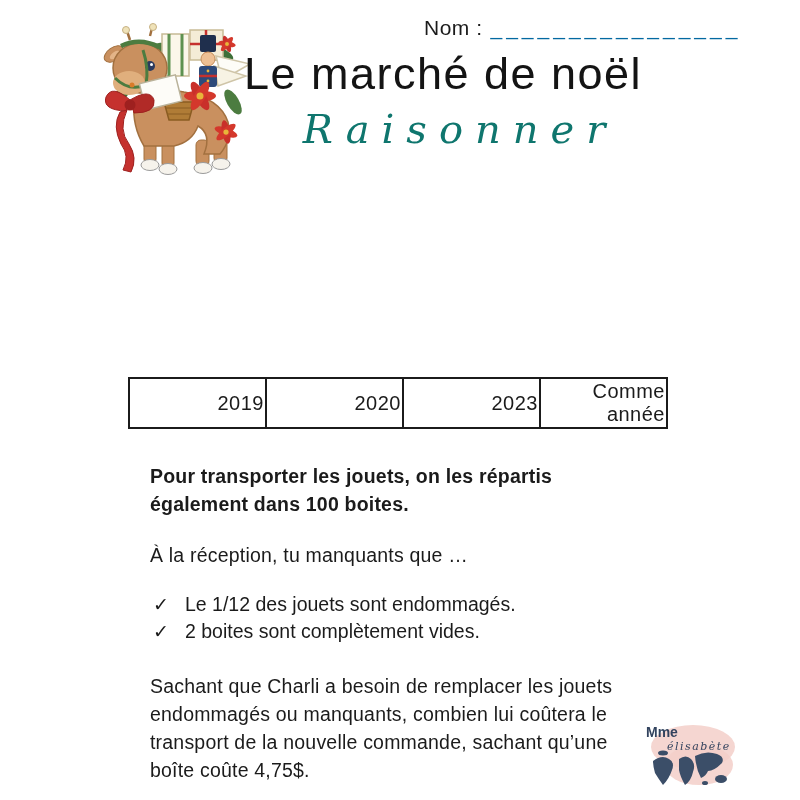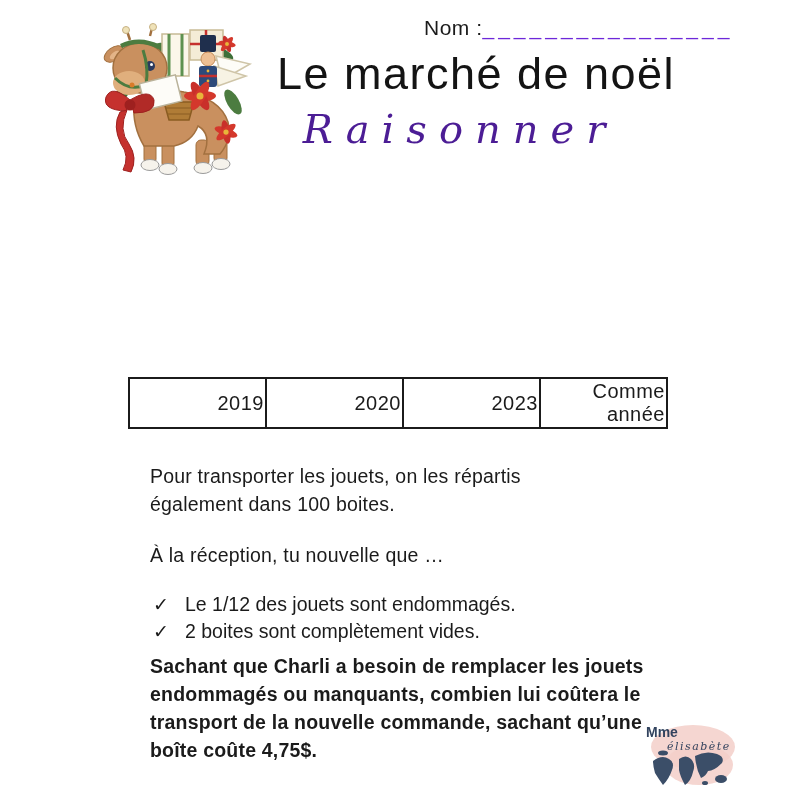--- a/index.html
+++ b/index.html
@@ -11,7 +11,7 @@
   .deer-svg { position:absolute; left:96px; top:22px; width:166px; height:156px; }
 
   .name-row { position:absolute; left:424px; top:16px; font-size:21px; letter-spacing:0.5px; }
-  .name-line { letter-spacing:4px; color:#6d28d9; }
+  .name-line { letter-spacing:4px; margin-left:8px; color:#0369a1; }
 
   .title {
     position:absolute; left:238px; top:48px; width:476px; text-align:center;

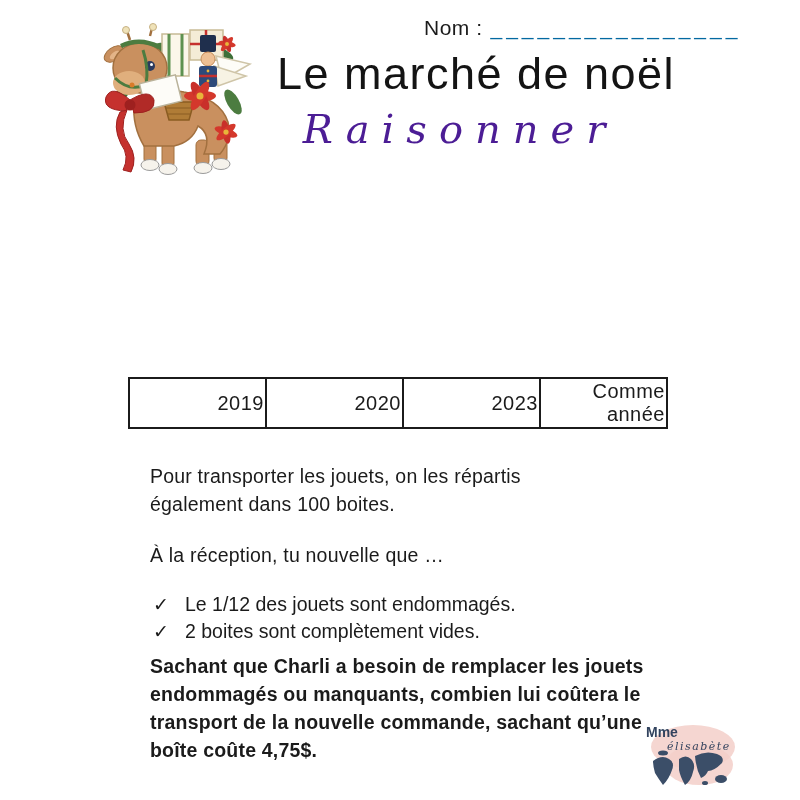--- a/index.html
+++ b/index.html
@@ -14,7 +14,7 @@
   .name-line { letter-spacing:4px; margin-left:8px; color:#0369a1; }
 
   .title {
-    position:absolute; left:238px; top:48px; width:476px; text-align:center;
+    position:absolute; left:205px; top:48px; width:476px; text-align:center;
     font-size:45px; letter-spacing:1.5px; font-weight:500; color:#141414;
   }
   .subtitle {

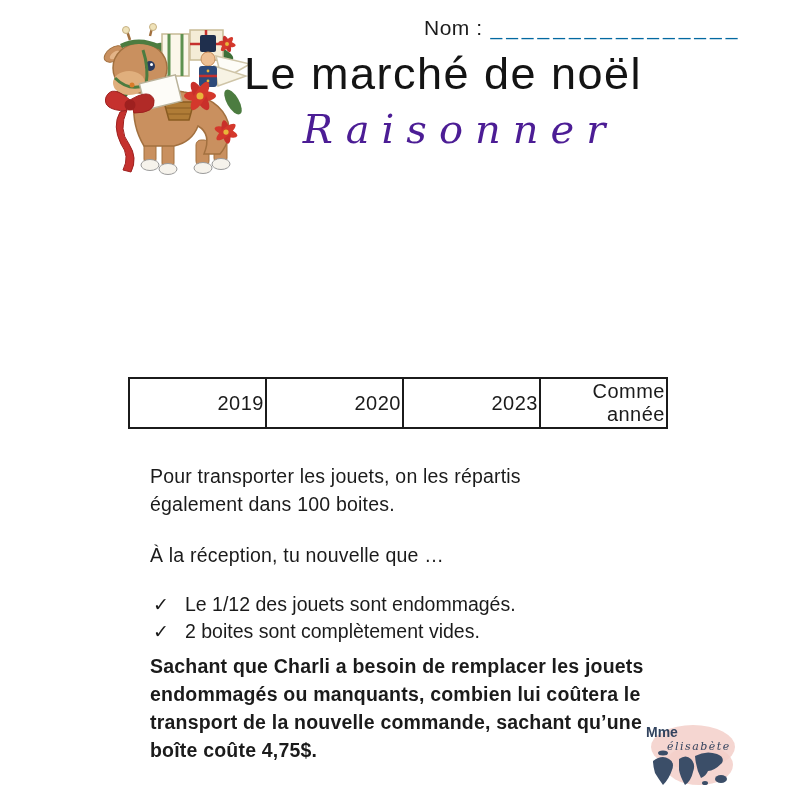--- a/index.html
+++ b/index.html
@@ -20,7 +20,7 @@
   .subtitle {
     position:absolute; left:222px; top:106px; width:476px; text-align:center;
     font-family:"DejaVu Serif", serif; font-style:italic; font-weight:300;
-    font-size:40px; letter-spacing:12px; color:#4c1d95;
+    font-size:40px; letter-spacing:12px; color:#0f766e;
   }
 
   .para {

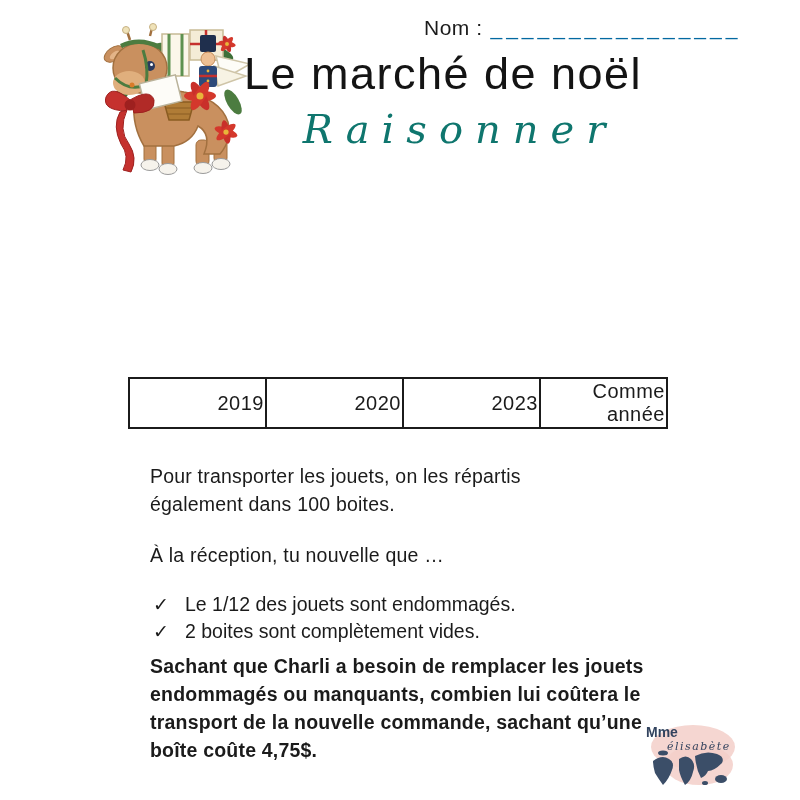--- a/index.html
+++ b/index.html
@@ -30,7 +30,7 @@
   }
   .p1 { top:172px; }
   .p2 { top:302px; }
-  .p3 { top:462px; }
+  .p3 { top:462px;font-weight:bold; }
   .p4 { top:541px; }
   .p5 { top:652px;font-weight:bold; }
 

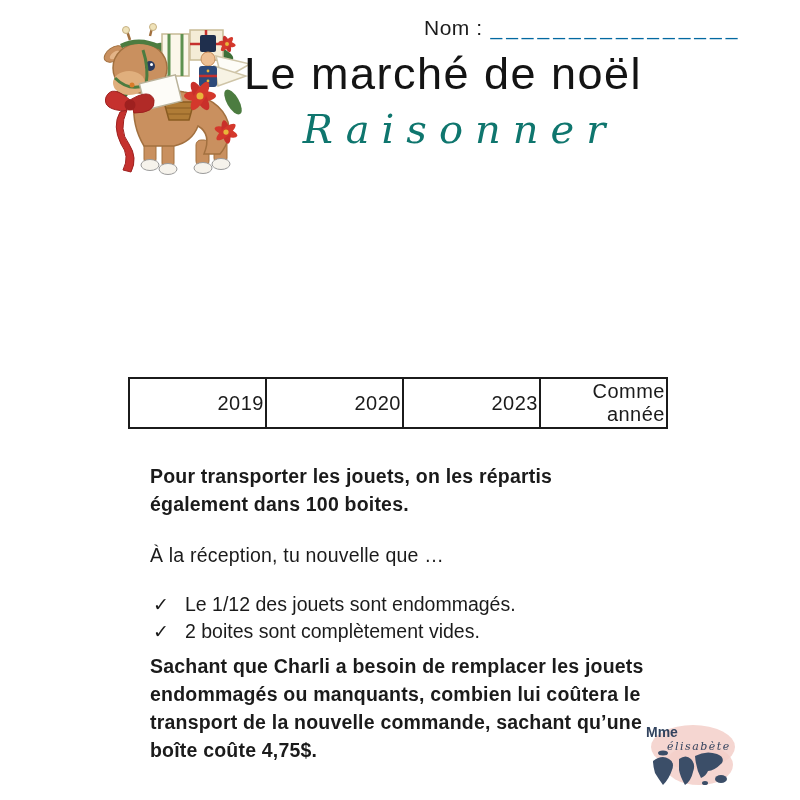--- a/index.html
+++ b/index.html
@@ -182,7 +182,7 @@
 
   <div class="para p3">Pour transporter les jouets, on les répartis
 également dans 100 boites.</div>
-  <div class="para p4">À la réception, tu nouvelle que …</div>
+  <div class="para p4">À la réception, tu manquants que …</div>
 
   <div class="bullets">
     <div class="bullet-item">

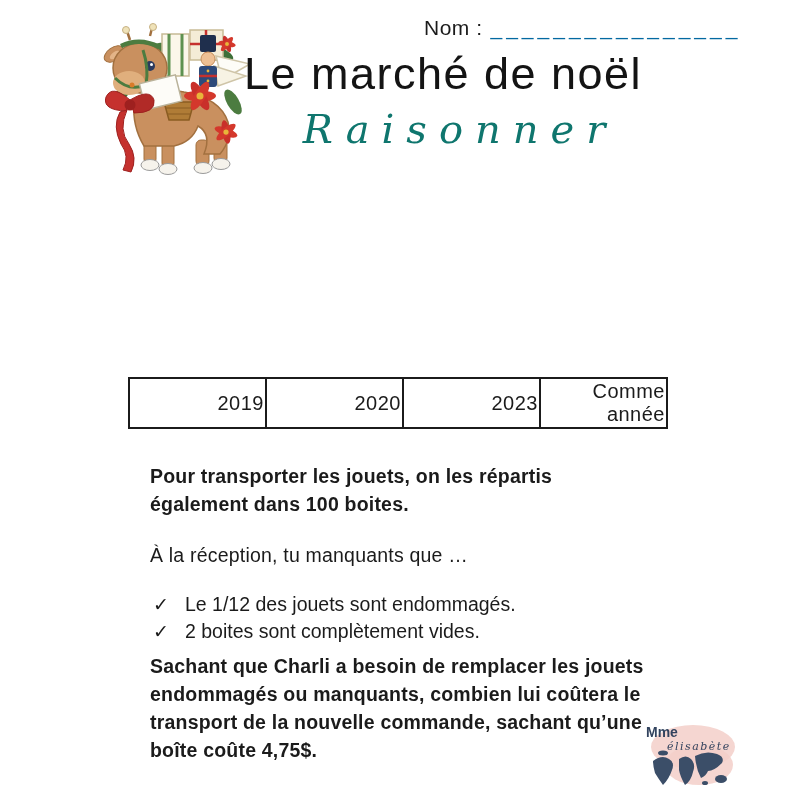--- a/index.html
+++ b/index.html
@@ -32,7 +32,7 @@
   .p2 { top:302px; }
   .p3 { top:462px;font-weight:bold; }
   .p4 { top:541px; }
-  .p5 { top:652px;font-weight:bold; }
+  .p5 { top:672px; }
 
   .data-table {
     position:absolute; left:128px; top:377px;

